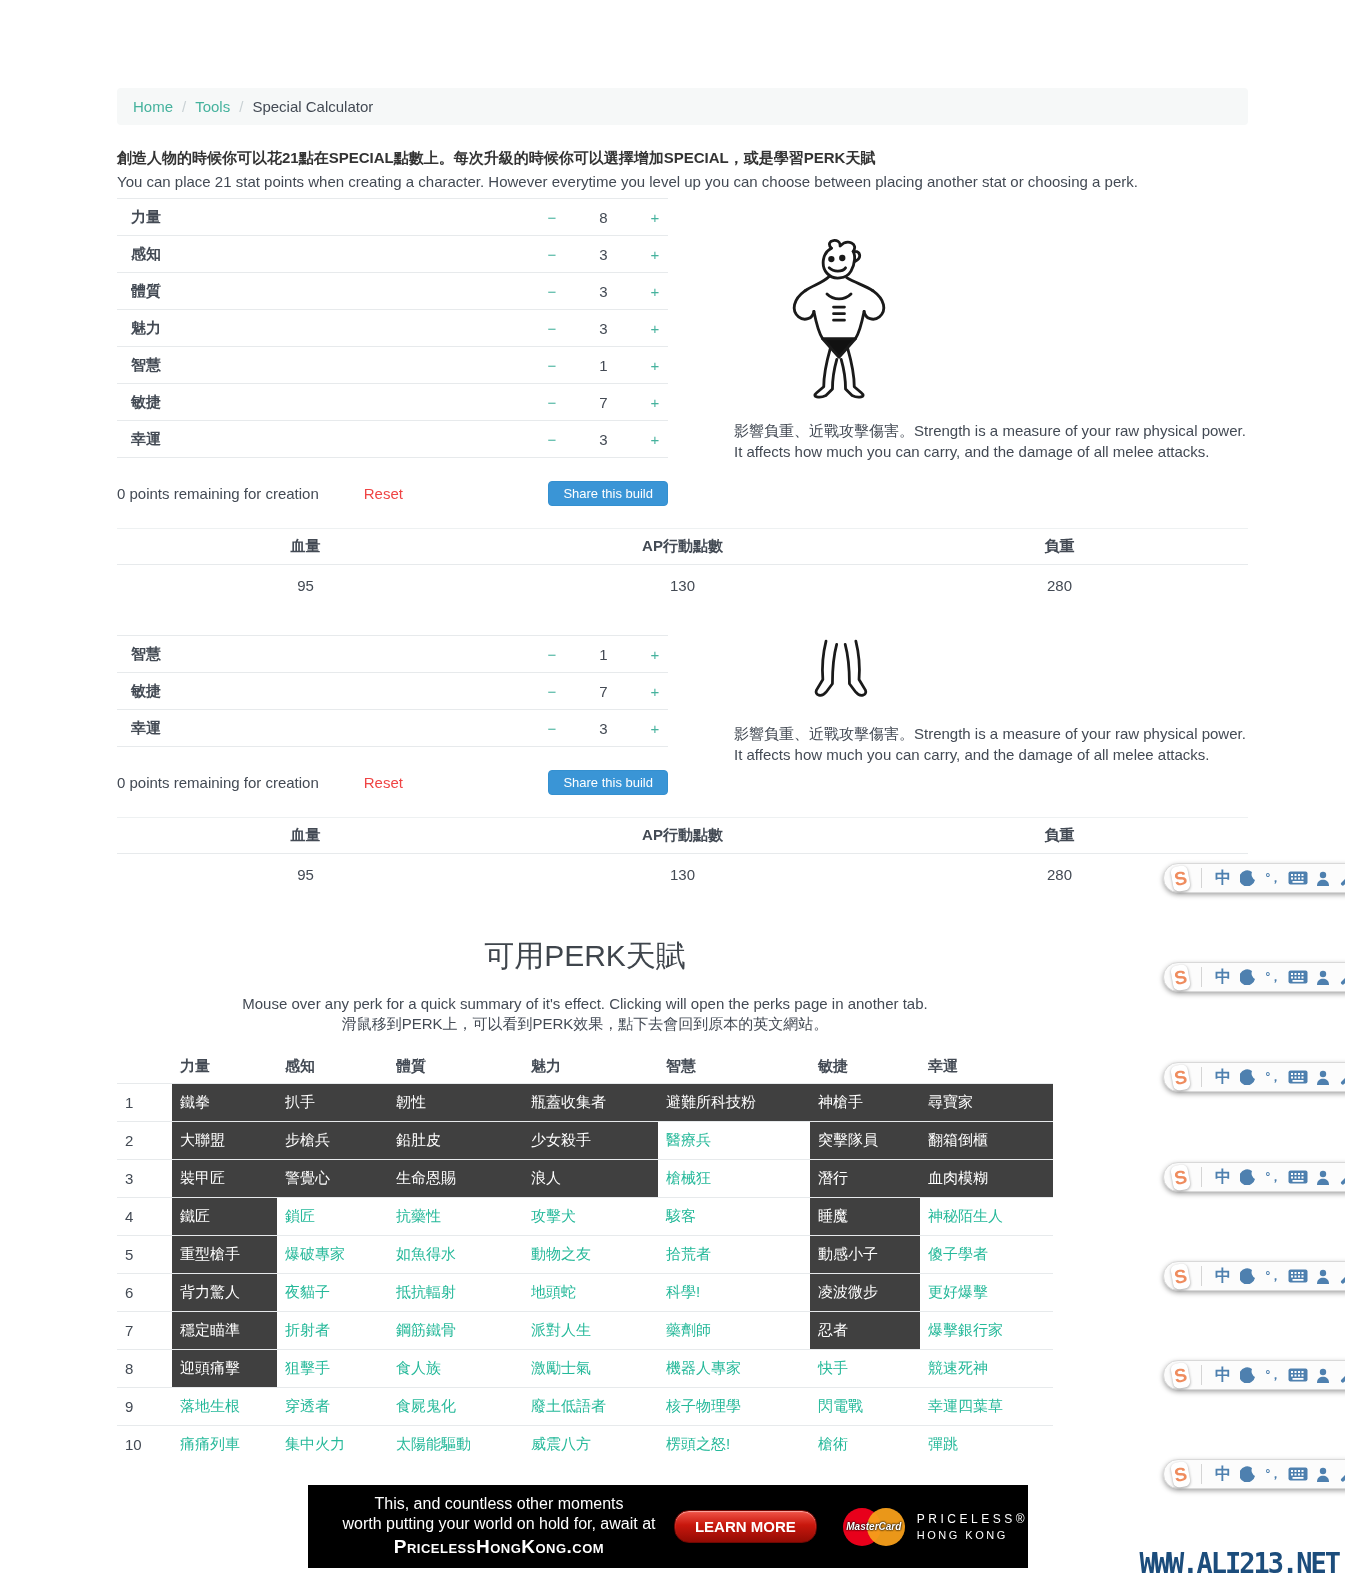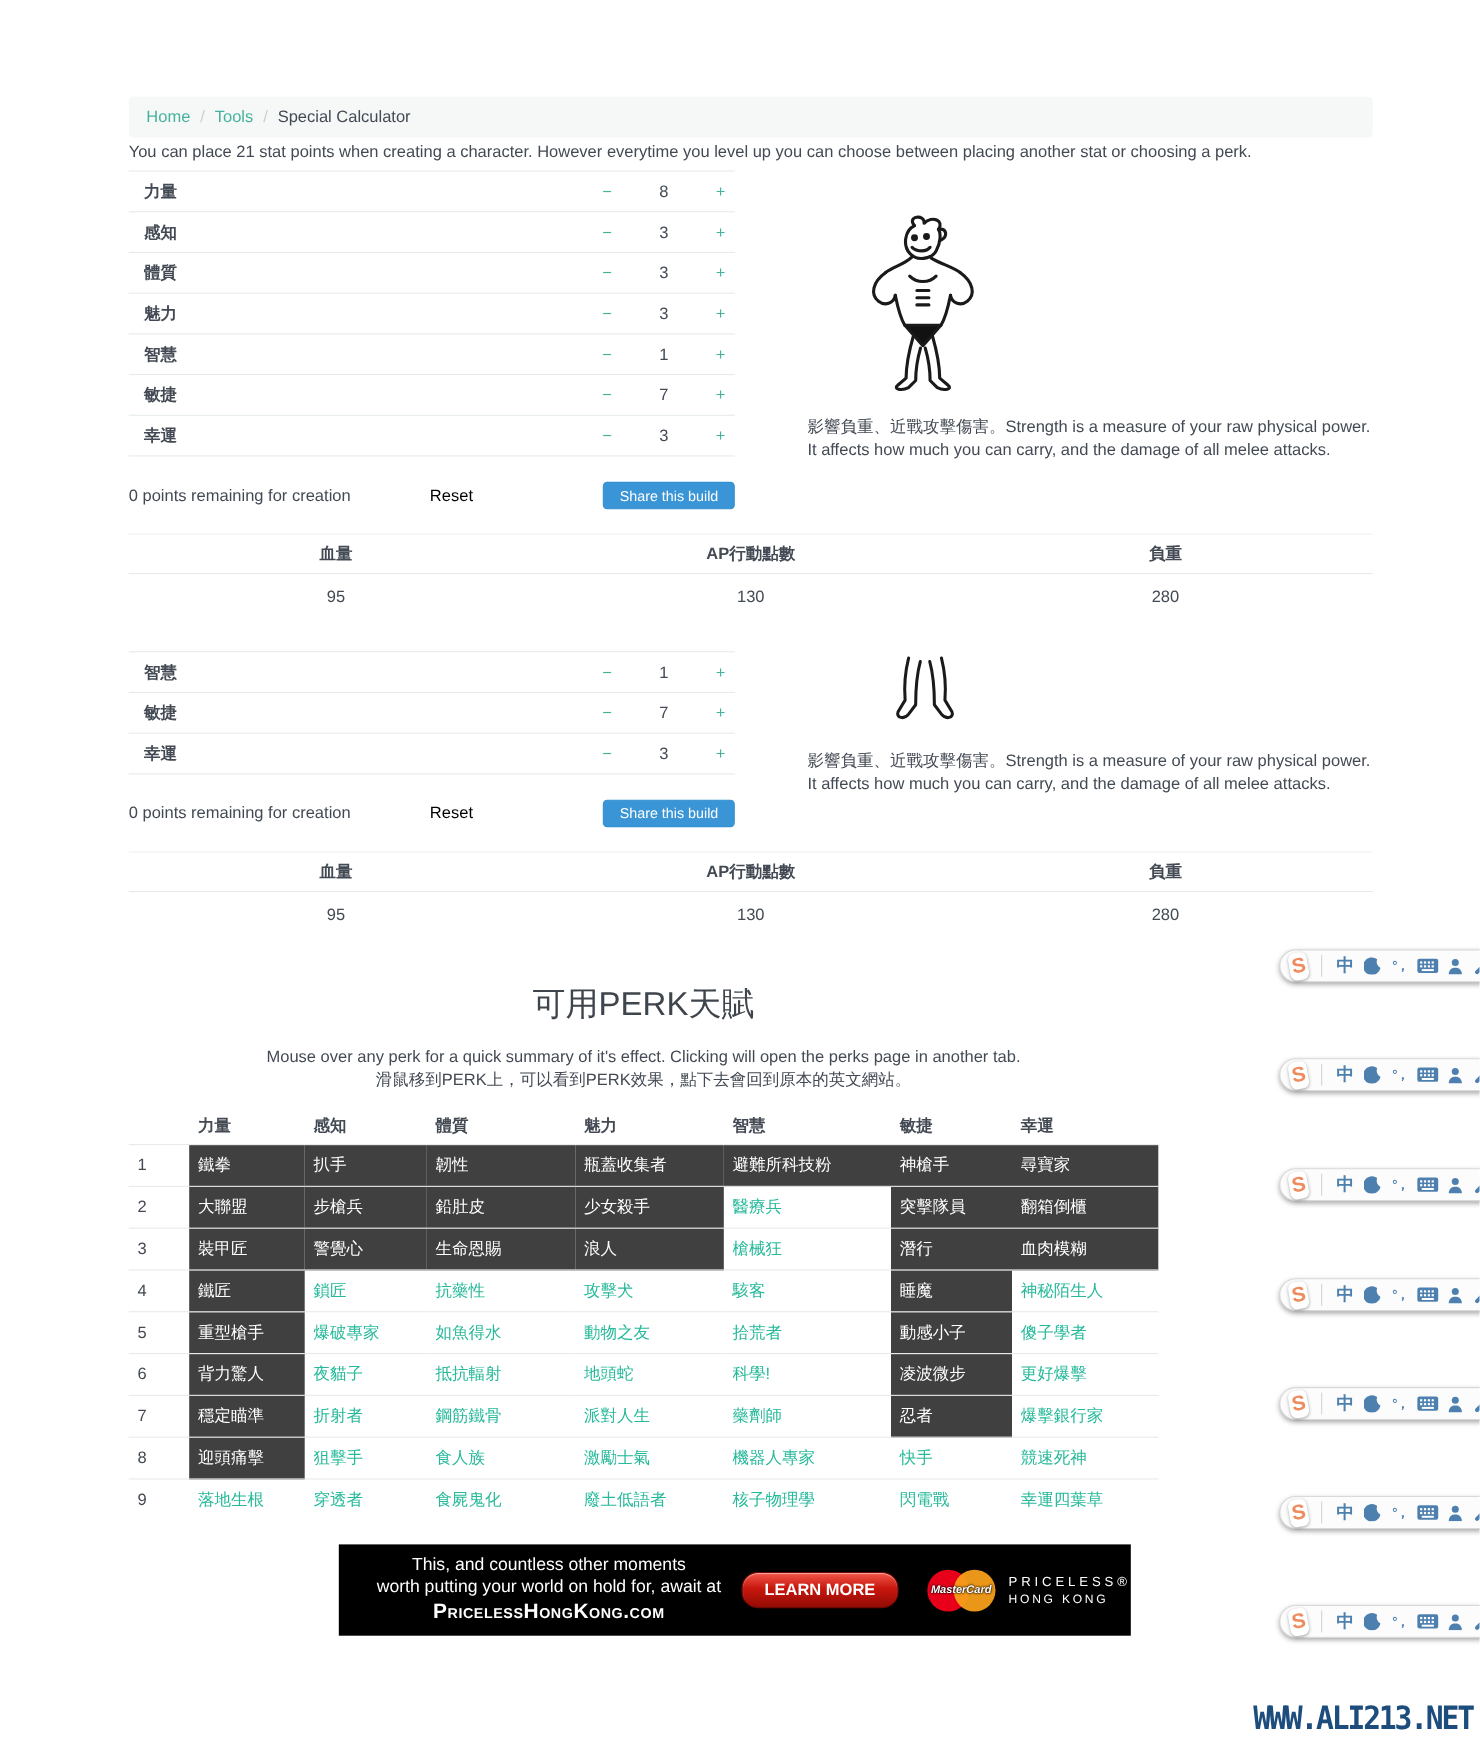--- a/index.html
+++ b/index.html
@@ -108,6 +108,7 @@
       <span class="crumb-current">Special Calculator</span>
     </div>
 
+    <div class="intro-zh">創造人物的時候你可以花21點在SPECIAL點數上。每次升級的時候你可以選擇增加SPECIAL，或是學習PERK天賦</div>
     <div class="intro-en">You can place 21 stat points when creating a character. However everytime you level up you can choose between placing another stat or choosing a perk.</div>
 
     <div class="main-flex">

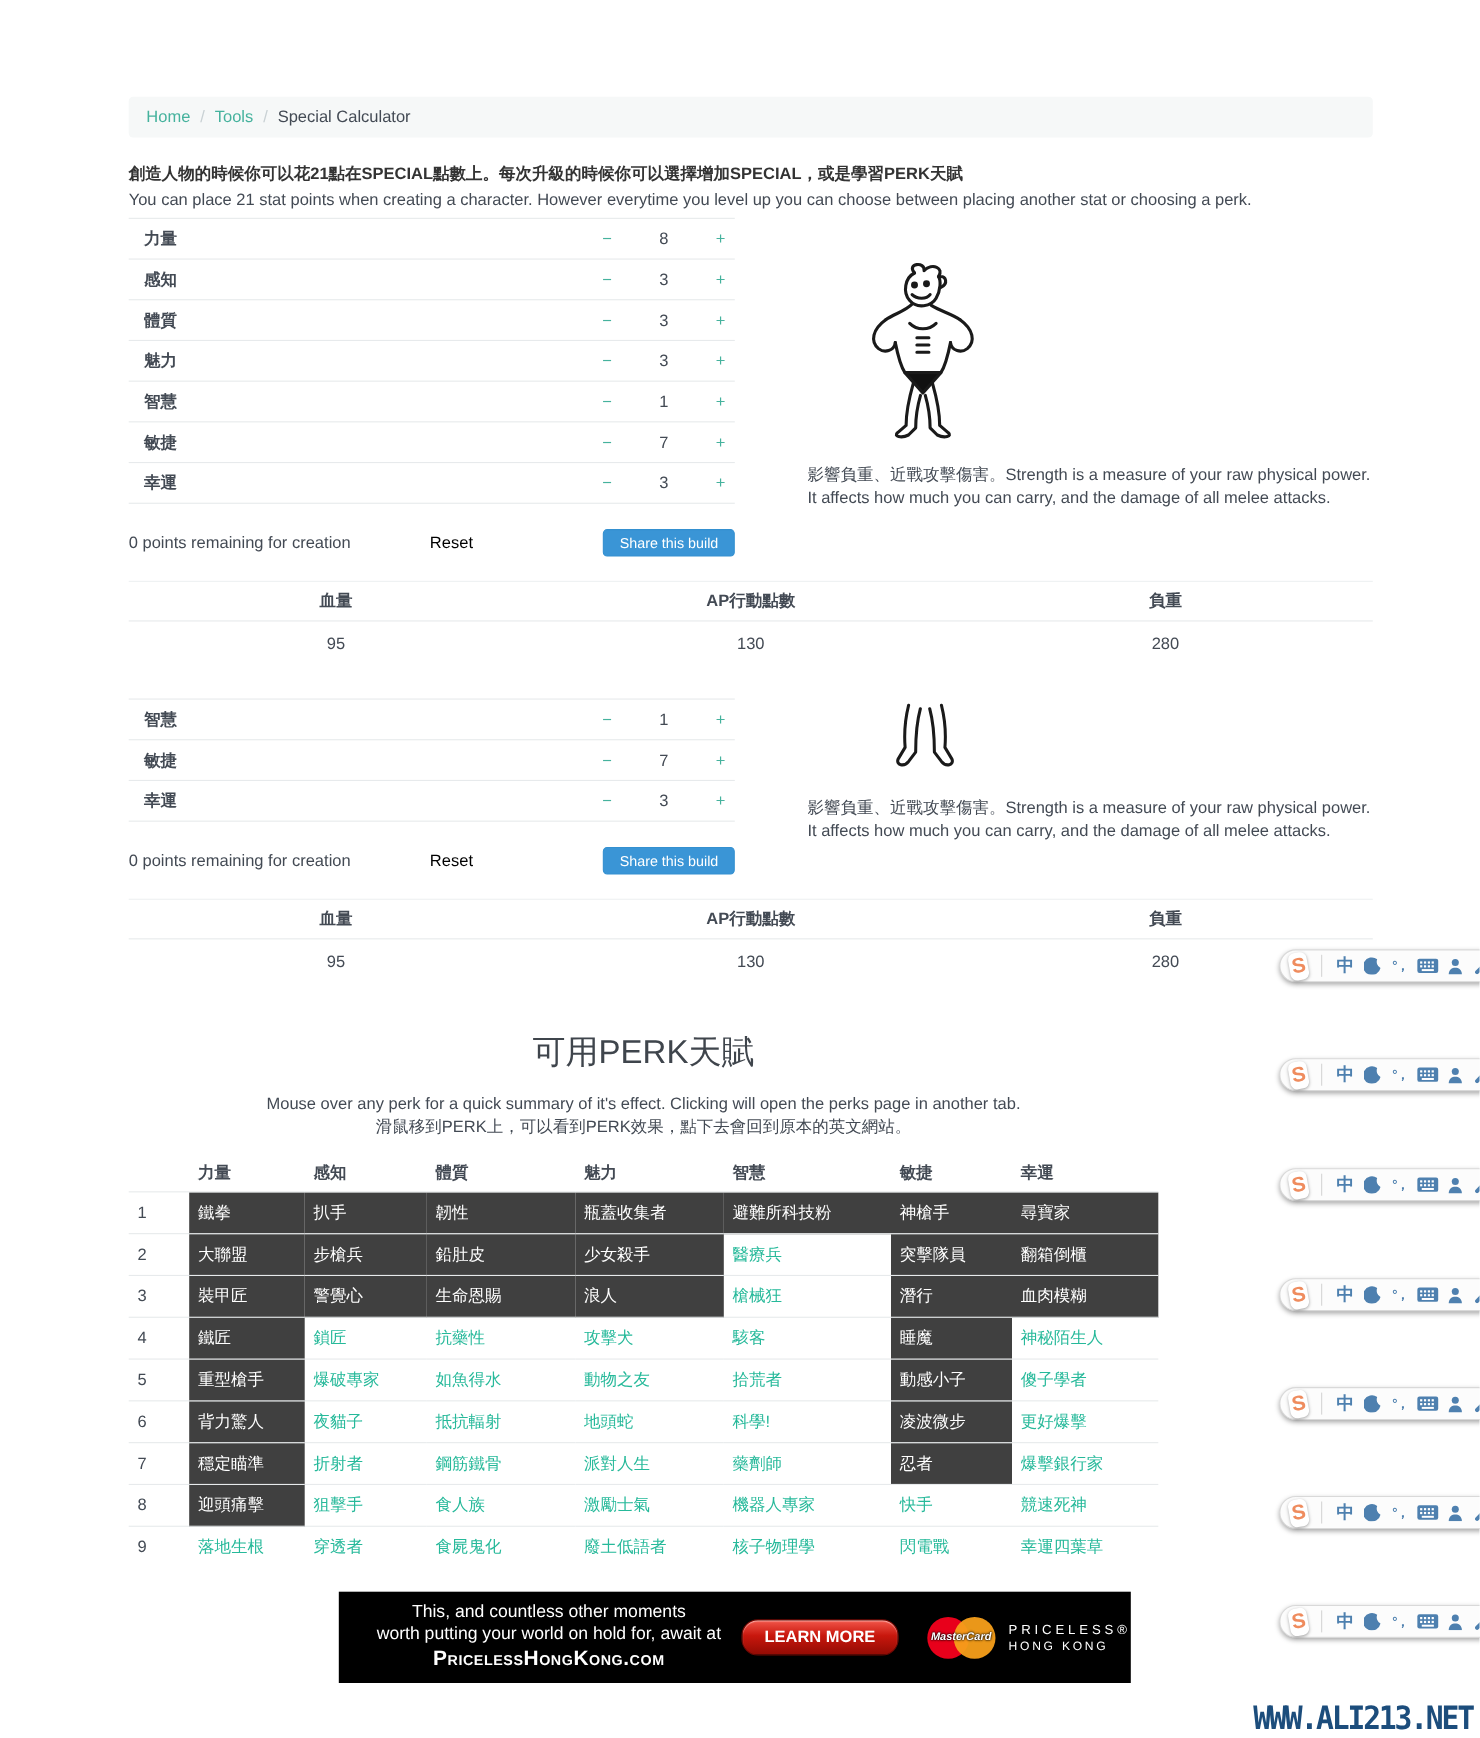--- a/index.html
+++ b/index.html
@@ -31,7 +31,7 @@
 
   .points-row { display:flex; align-items:center; margin-top:22px; width:551px; height:26px; }
   .points-text { font-size:15px; }
-  .reset-link { margin-left:72px; color:#000000; font-size:15px; cursor:pointer; text-decoration:none; }
+  .reset-link { margin-left:45px; color:#ef4444; font-size:15px; cursor:pointer; text-decoration:none; }
   .share-btn { margin-left:auto; background:#3a95d6; border:1px solid #3490d0; color:#fff; font-size:13px;
     border-radius:4px; height:25px; padding:0 14px; display:flex; align-items:center; cursor:pointer; }
 

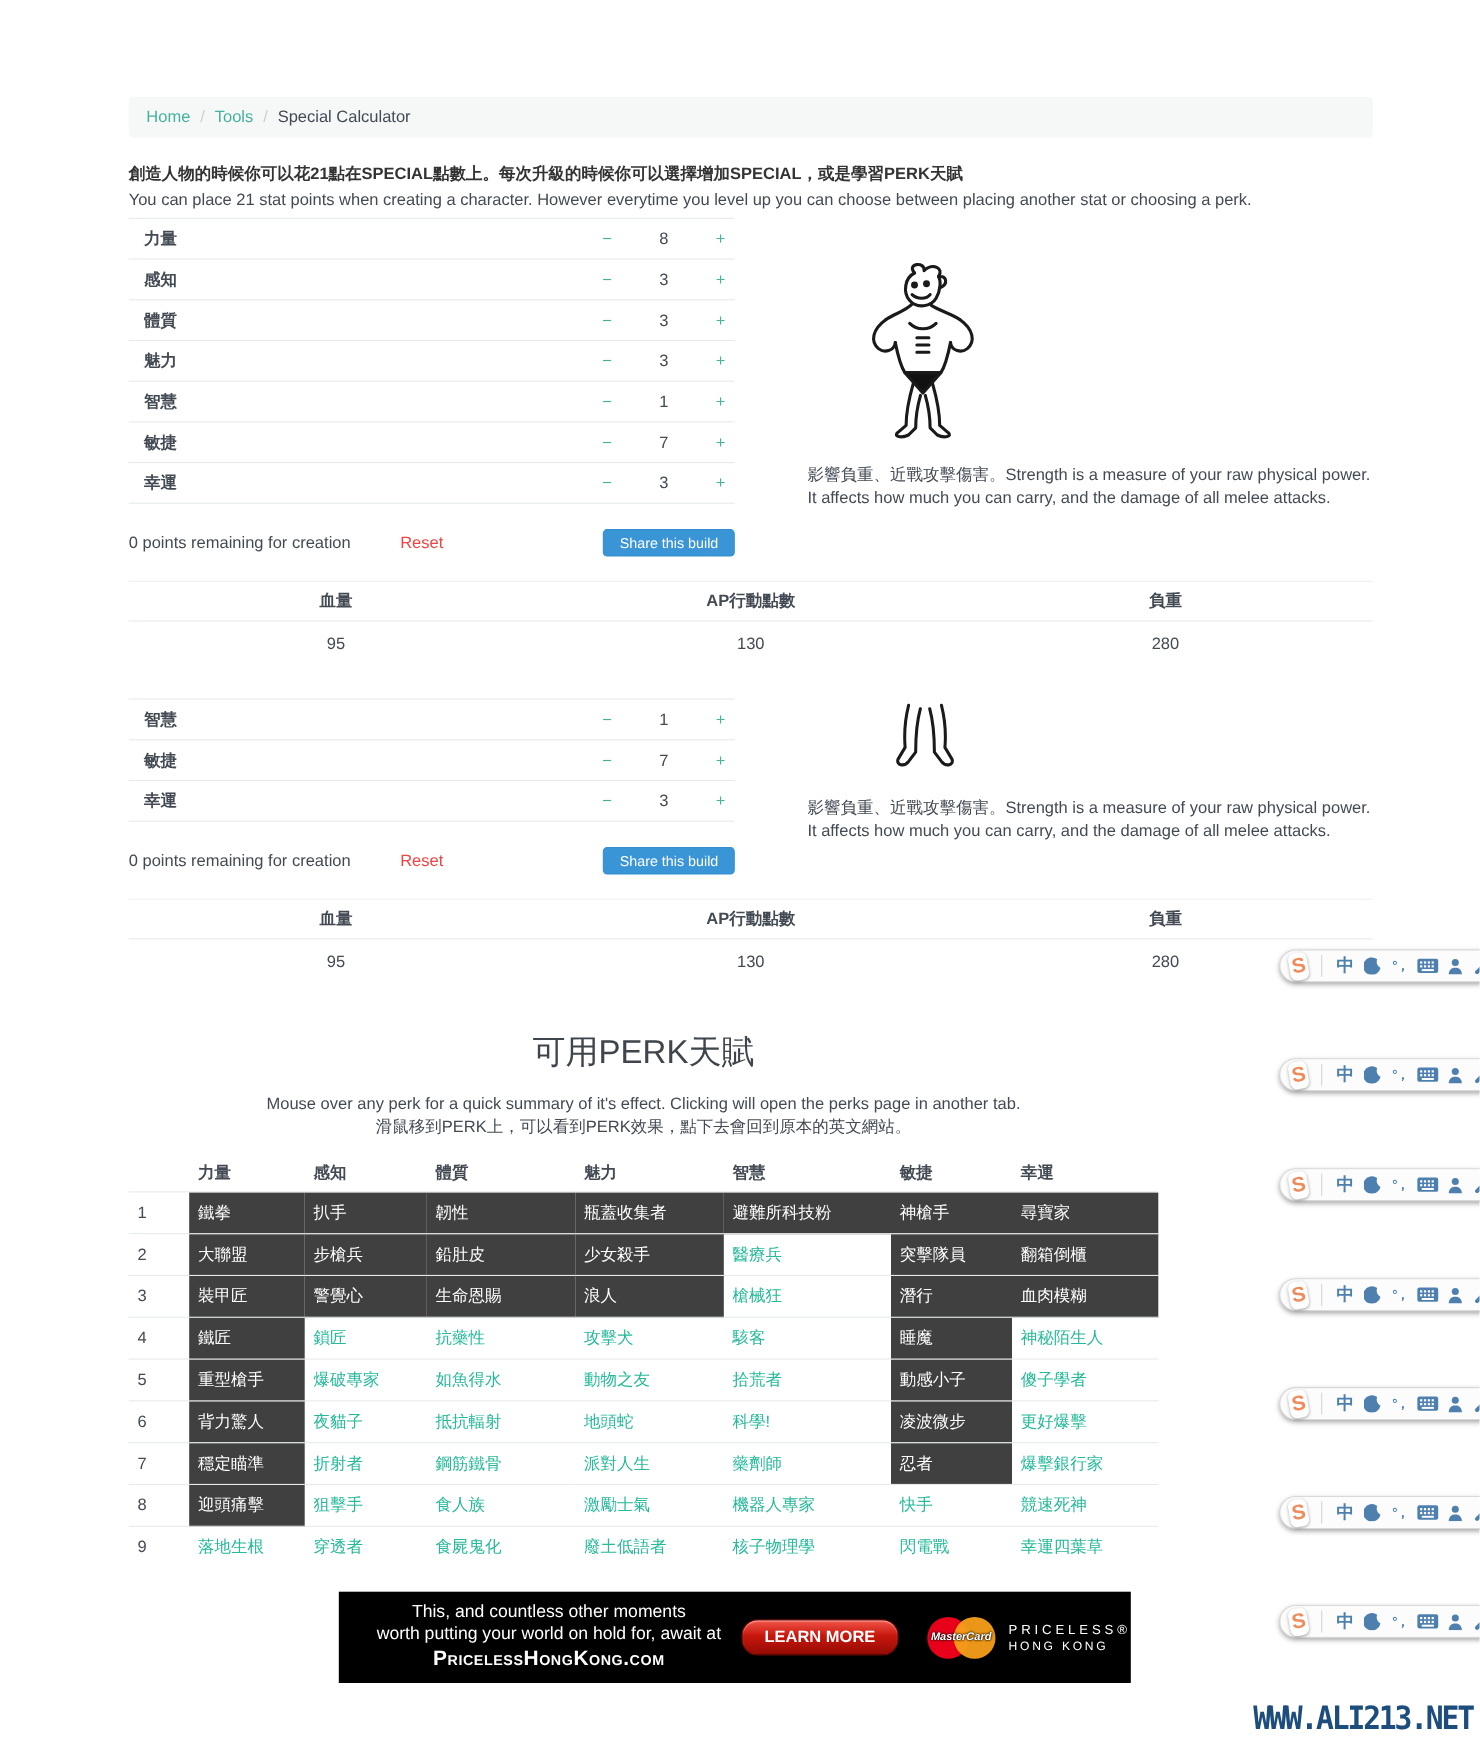--- a/index.html
+++ b/index.html
@@ -395,6 +395,16 @@
               <td class="perk">閃電戰</td>
               <td class="perk">幸運四葉草</td>
             </tr>
+            <tr>
+              <td class="num">10</td>
+              <td class="perk">痛痛列車</td>
+              <td class="perk">集中火力</td>
+              <td class="perk">太陽能驅動</td>
+              <td class="perk">威震八方</td>
+              <td class="perk">楞頭之怒!</td>
+              <td class="perk">槍術</td>
+              <td class="perk">彈跳</td>
+            </tr>
           </tbody>
         </table>
     </div>

